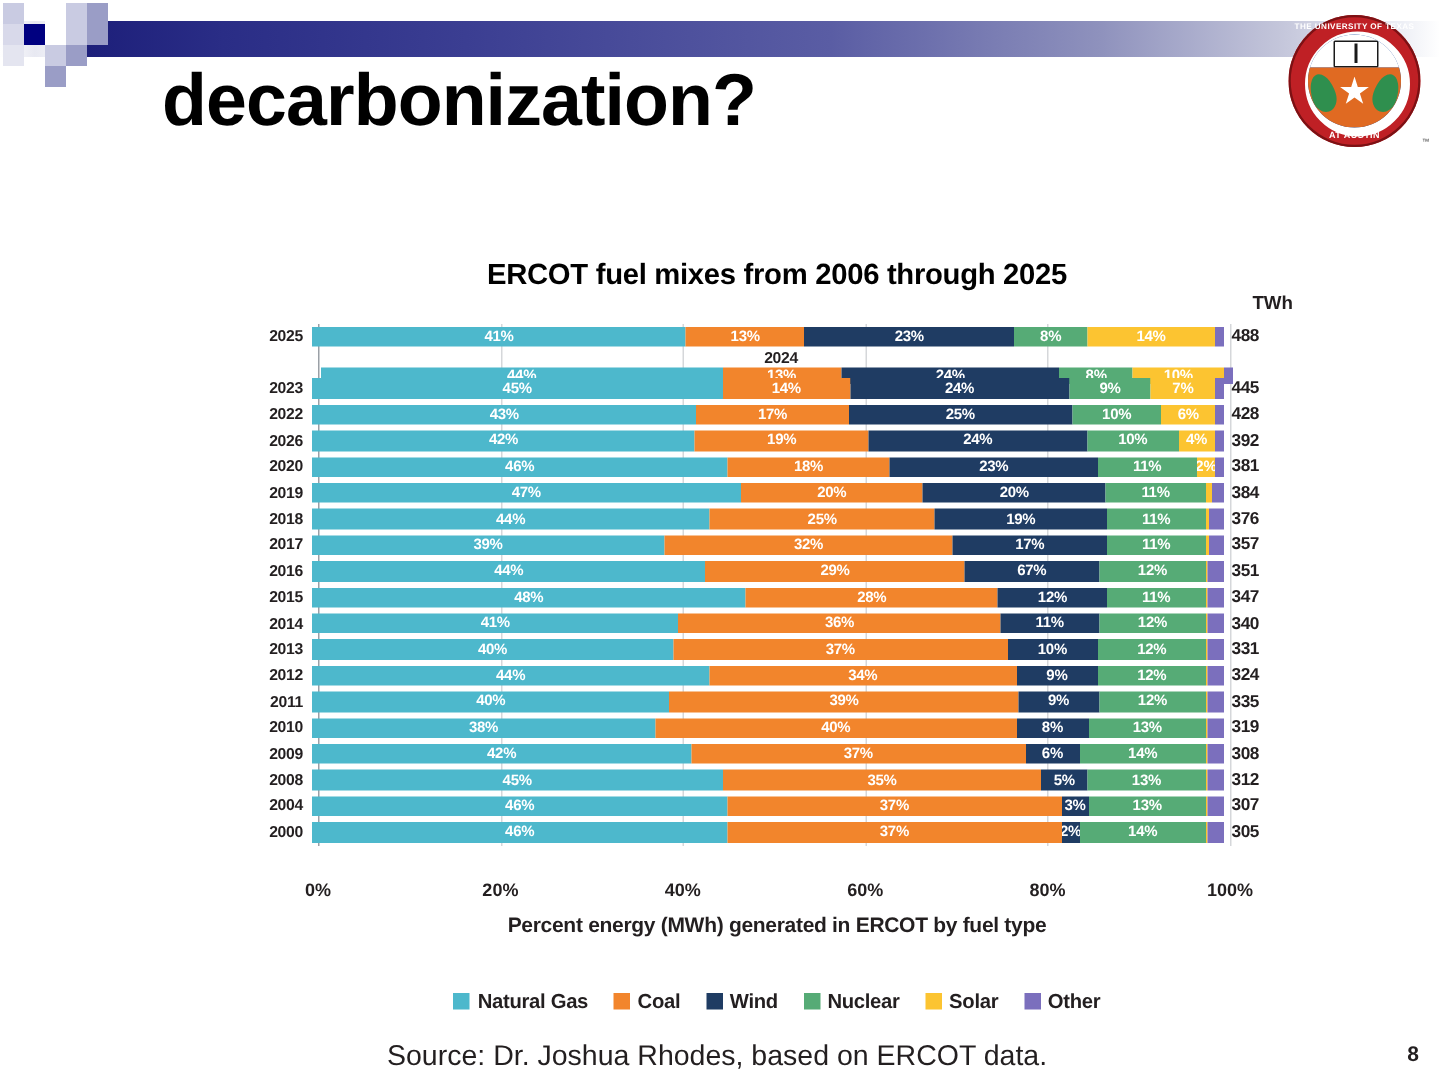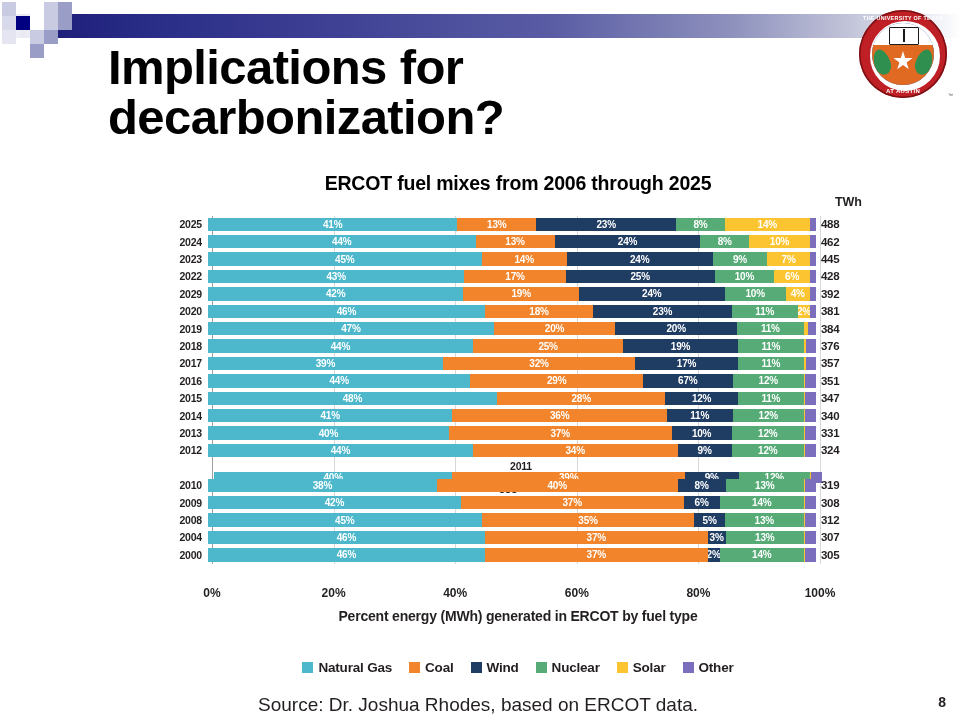--- a/index.html
+++ b/index.html
@@ -181,7 +181,6 @@
 </div>
 
 <div id="slide-title">
-  <span class="tl">Implications for</span>
   <span class="tl">decarbonization?</span>
 </div>
 

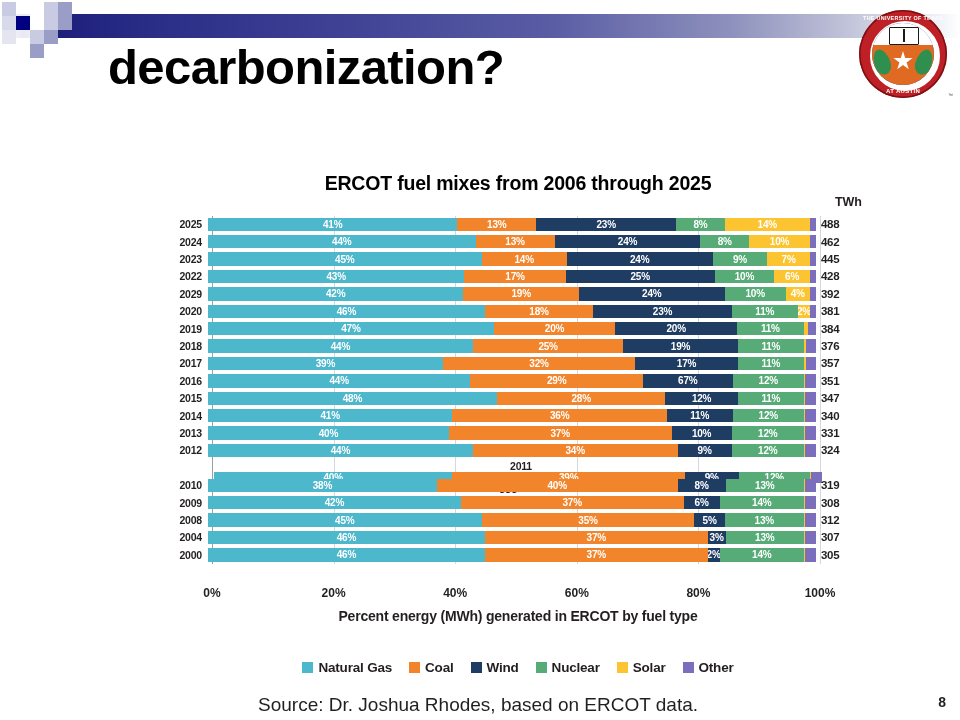--- a/index.html
+++ b/index.html
@@ -210,7 +210,7 @@
           </div>
           <div class="twh">488</div>
         </div>
-        <div class="row" style="top: 17.4px;">
+        <div class="row" style="top: 17.4px; flex-direction: column;">
           <div class="yr">2024</div>
           <div class="bars">
             <div class="seg" style="width: 44%; background: rgb(77, 184, 204);">44%</div>

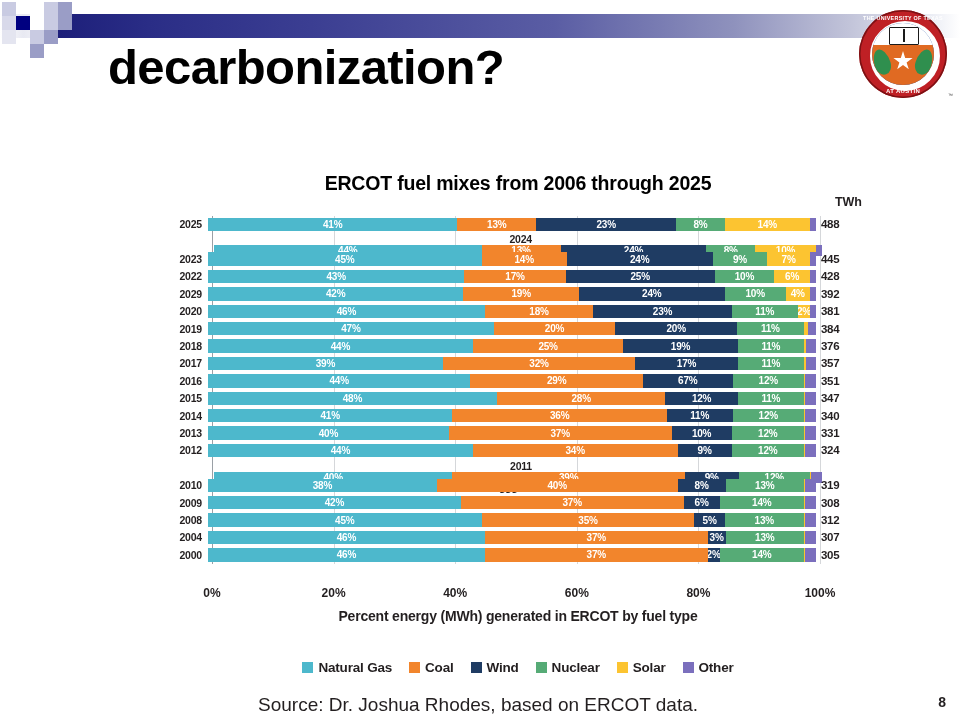--- a/index.html
+++ b/index.html
@@ -247,7 +247,7 @@
           <div class="twh">428</div>
         </div>
         <div class="row" style="top: 69.6px;">
-          <div class="yr">2029</div>
+          <div class="yr">2026</div>
           <div class="bars">
             <div class="seg" style="width: 42%; background: rgb(77, 184, 204);">42%</div>
             <div class="seg" style="width: 19%; background: rgb(242, 133, 44);">19%</div>

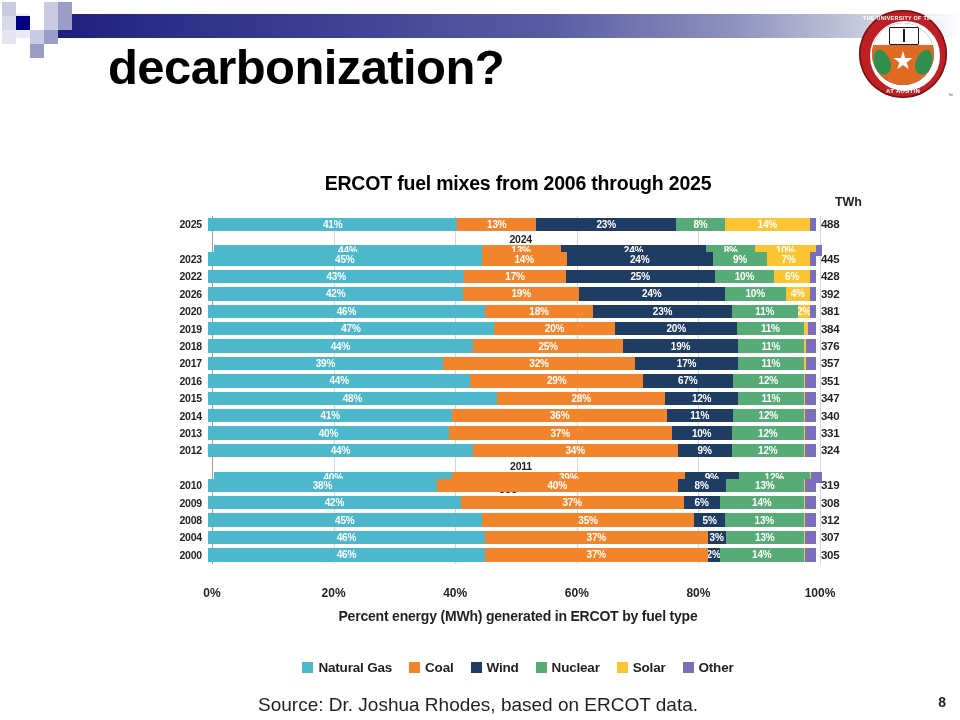--- a/index.html
+++ b/index.html
@@ -366,7 +366,7 @@
           </div>
           <div class="twh">324</div>
         </div>
-        <div class="row" style="top: 243.6px; flex-direction: column;">
+        <div class="row" style="top: 243.6px;">
           <div class="yr">2011</div>
           <div class="bars">
             <div class="seg" style="width: 39.2157%; background: rgb(77, 184, 204);">40%</div>

